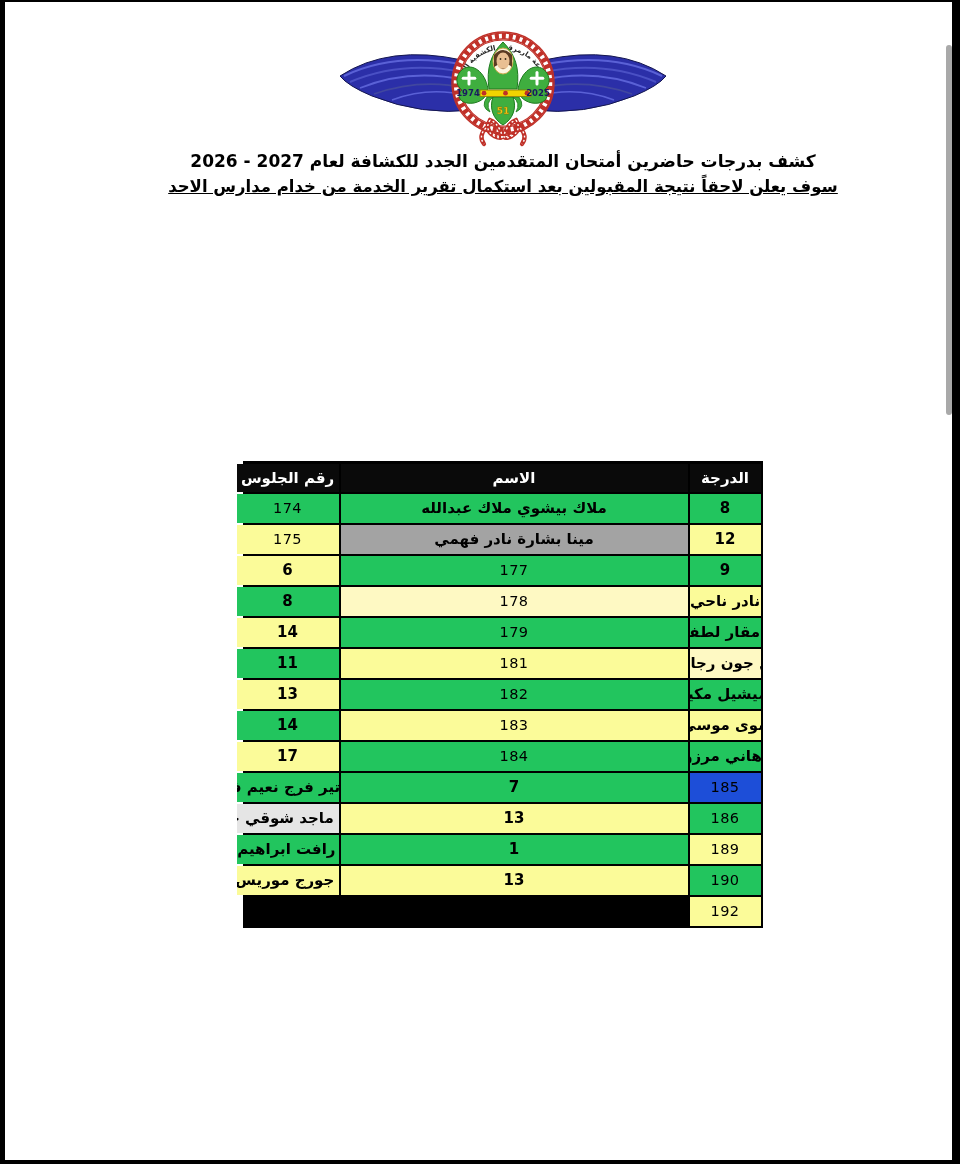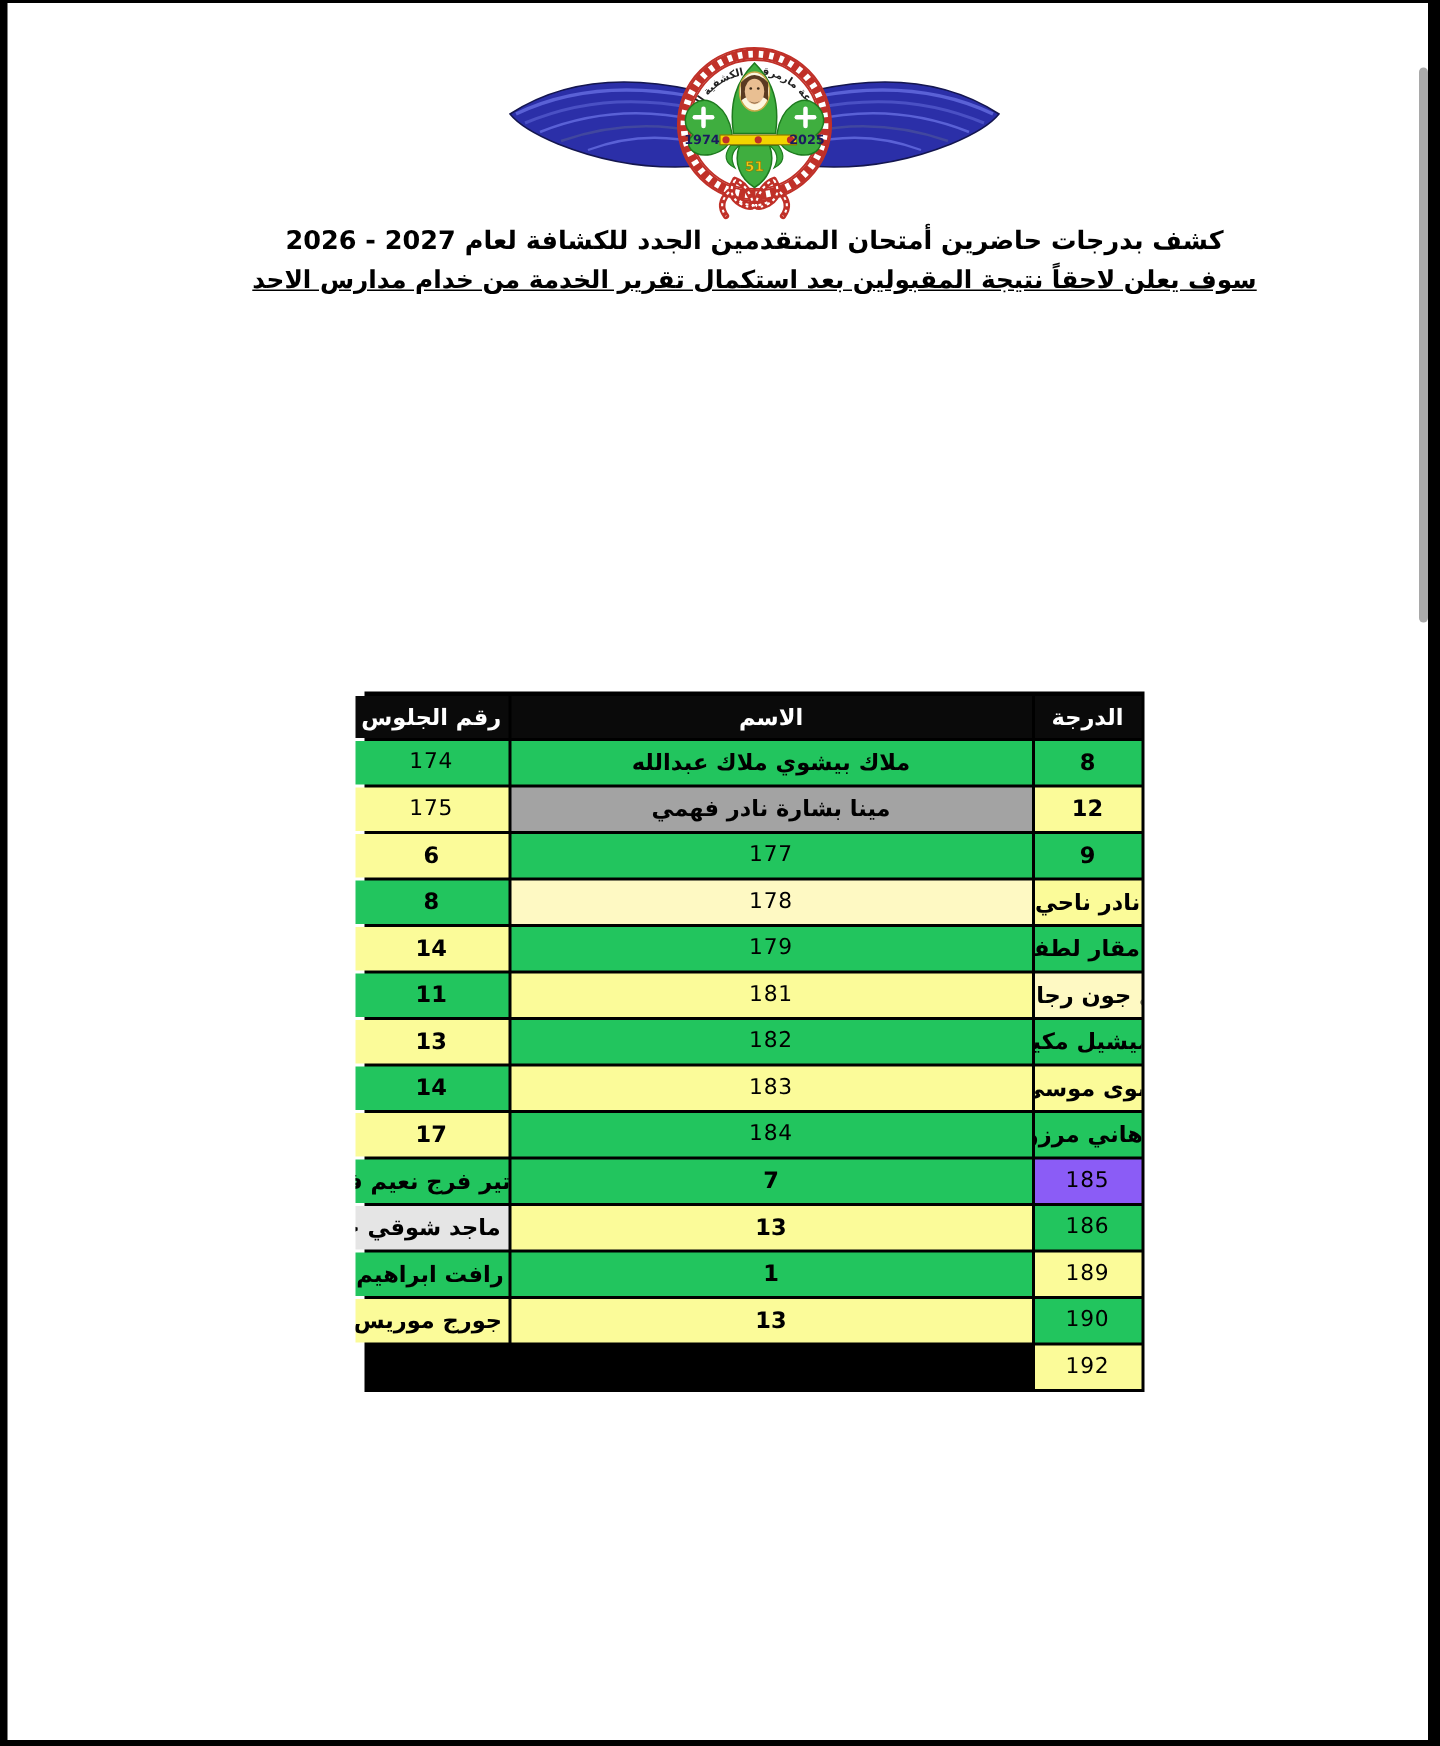--- a/index.html
+++ b/index.html
@@ -181,7 +181,7 @@
     <div class="cell td-seat">184</div>
 
     <div class="cell td-grade" style="background: rgb(251, 251, 153);">17</div>
-    <div class="cell td-seat" style="background: #8b5cf6;">185</div>
+    <div class="cell td-seat" style="background: #1d4ed8;">185</div>
 
     <div class="cell td-grade">7</div>
     <div class="cell td-name">فيلوباتير  فرج نعيم فيلبس</div>

